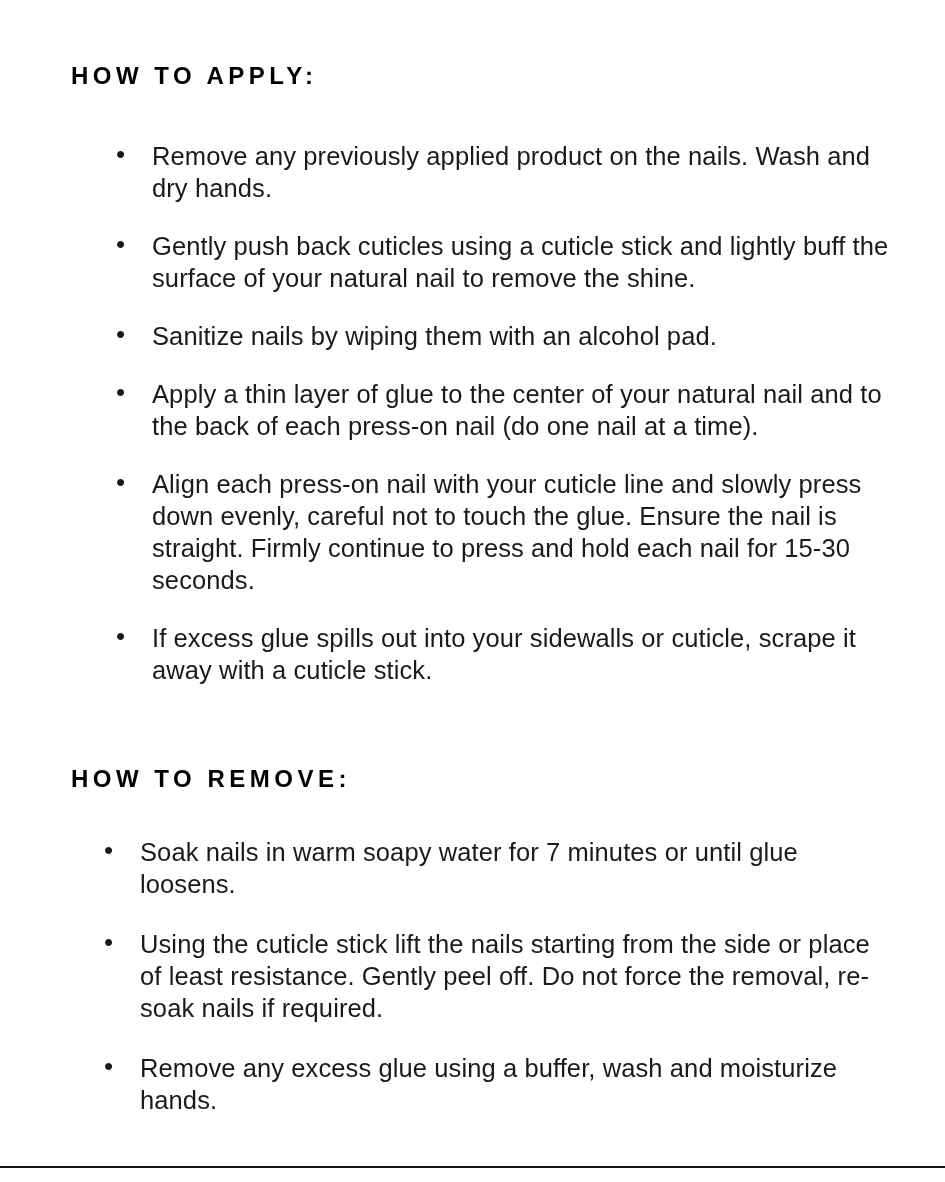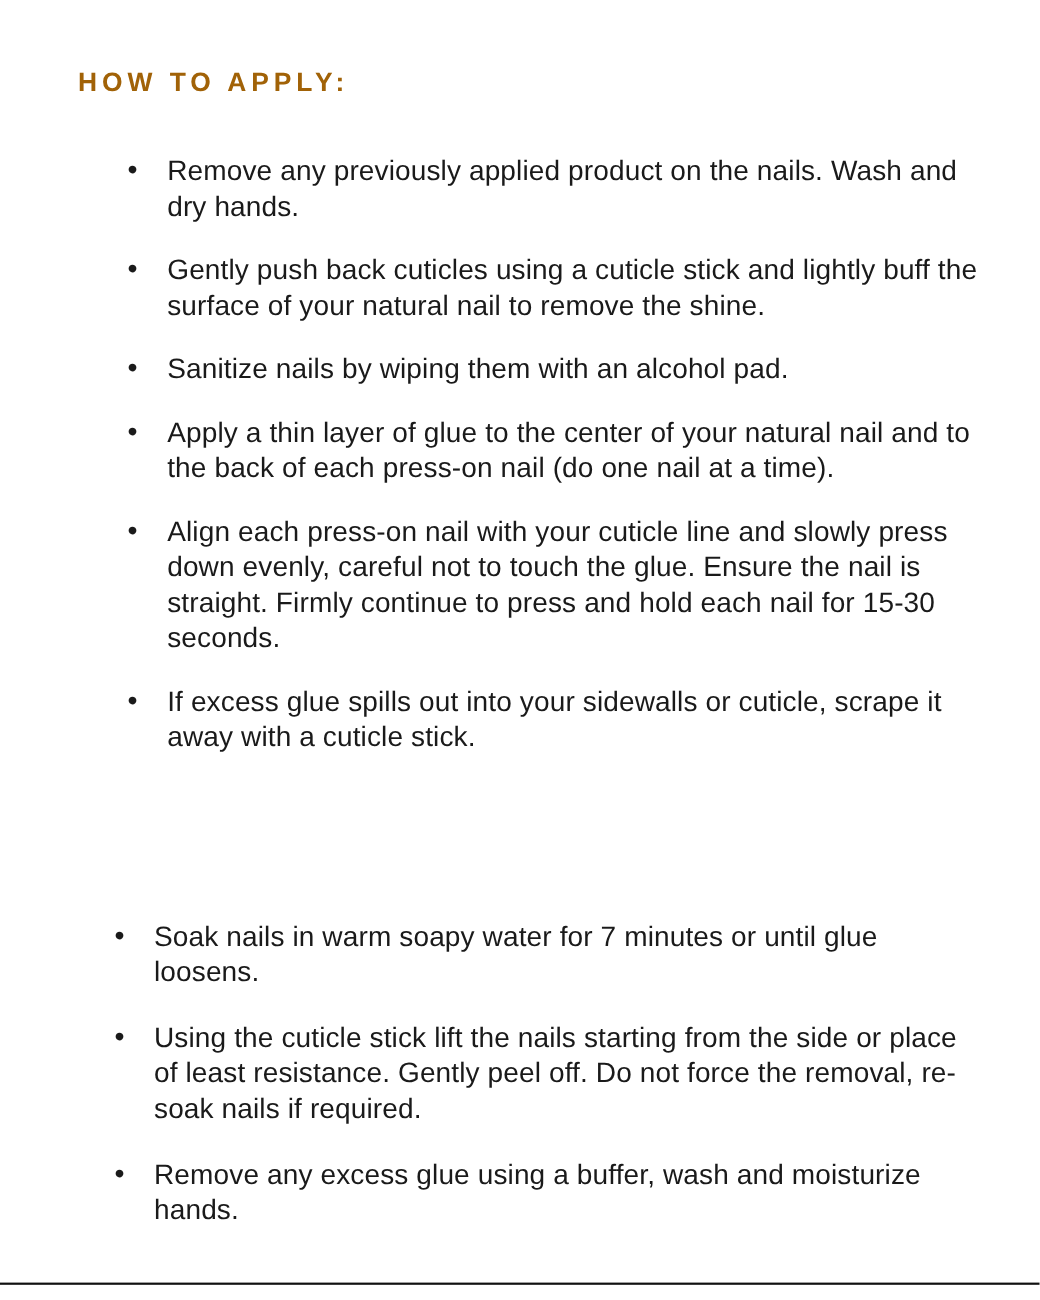--- a/index.html
+++ b/index.html
@@ -27,7 +27,7 @@
     font-weight: bold;
     font-size: 24px;
     letter-spacing: 4.5px;
-    color: #a16207;
+    color: #000000;
     margin: 0;
   }
   .heading-apply {

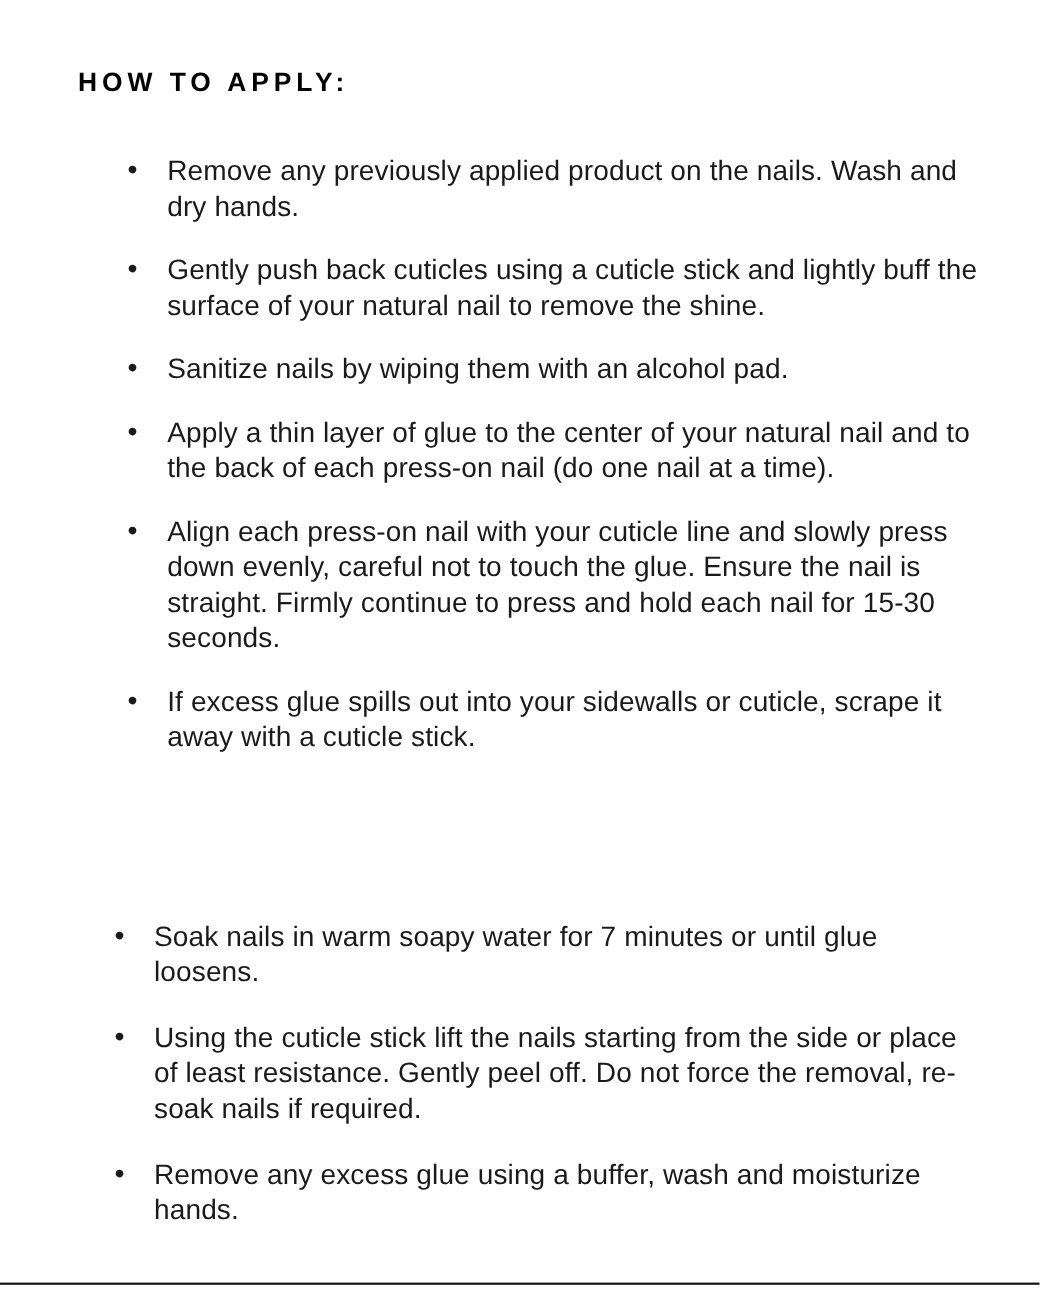--- a/index.html
+++ b/index.html
@@ -101,6 +101,7 @@
     <li>If excess glue spills out into your sidewalls or cuticle, scrape it away with a cuticle stick.</li>
   </ul>
 
+  <h2 class="section-heading heading-remove">HOW TO REMOVE:</h2>
 
   <ul class="steps remove-list">
     <li>Soak nails in warm soapy water for 7 minutes or until glue loosens.</li>

